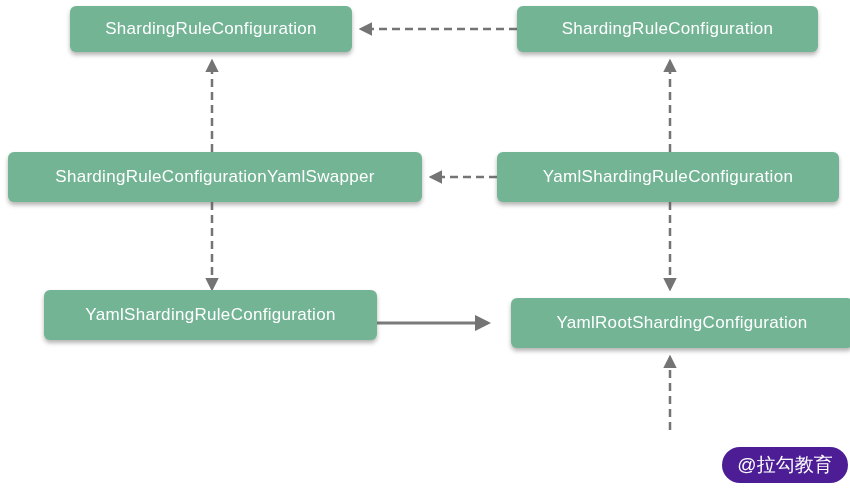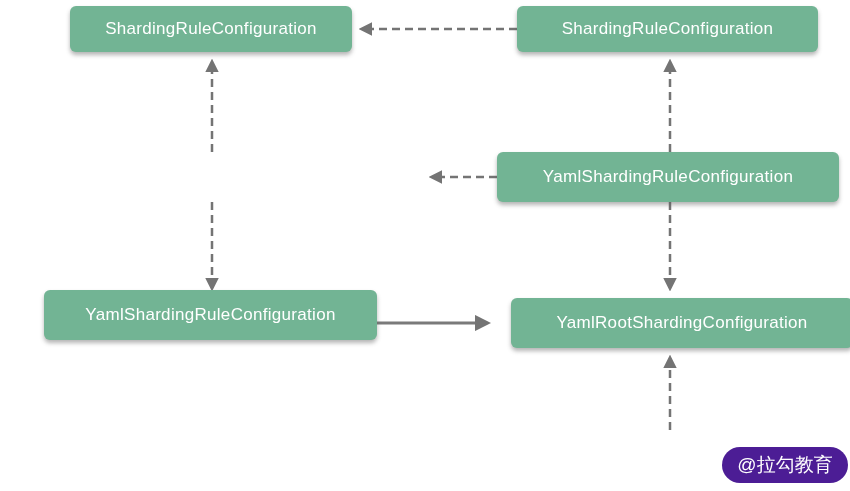--- a/index.html
+++ b/index.html
@@ -95,6 +95,9 @@
     <span>ShardingRuleConfiguration</span>
   </div>
 
+  <div class="node node-3">
+    <span>ShardingRuleConfigurationYamlSwapper</span>
+  </div>
 
   <div class="node node-4">
     <span>YamlShardingRuleConfiguration</span>

